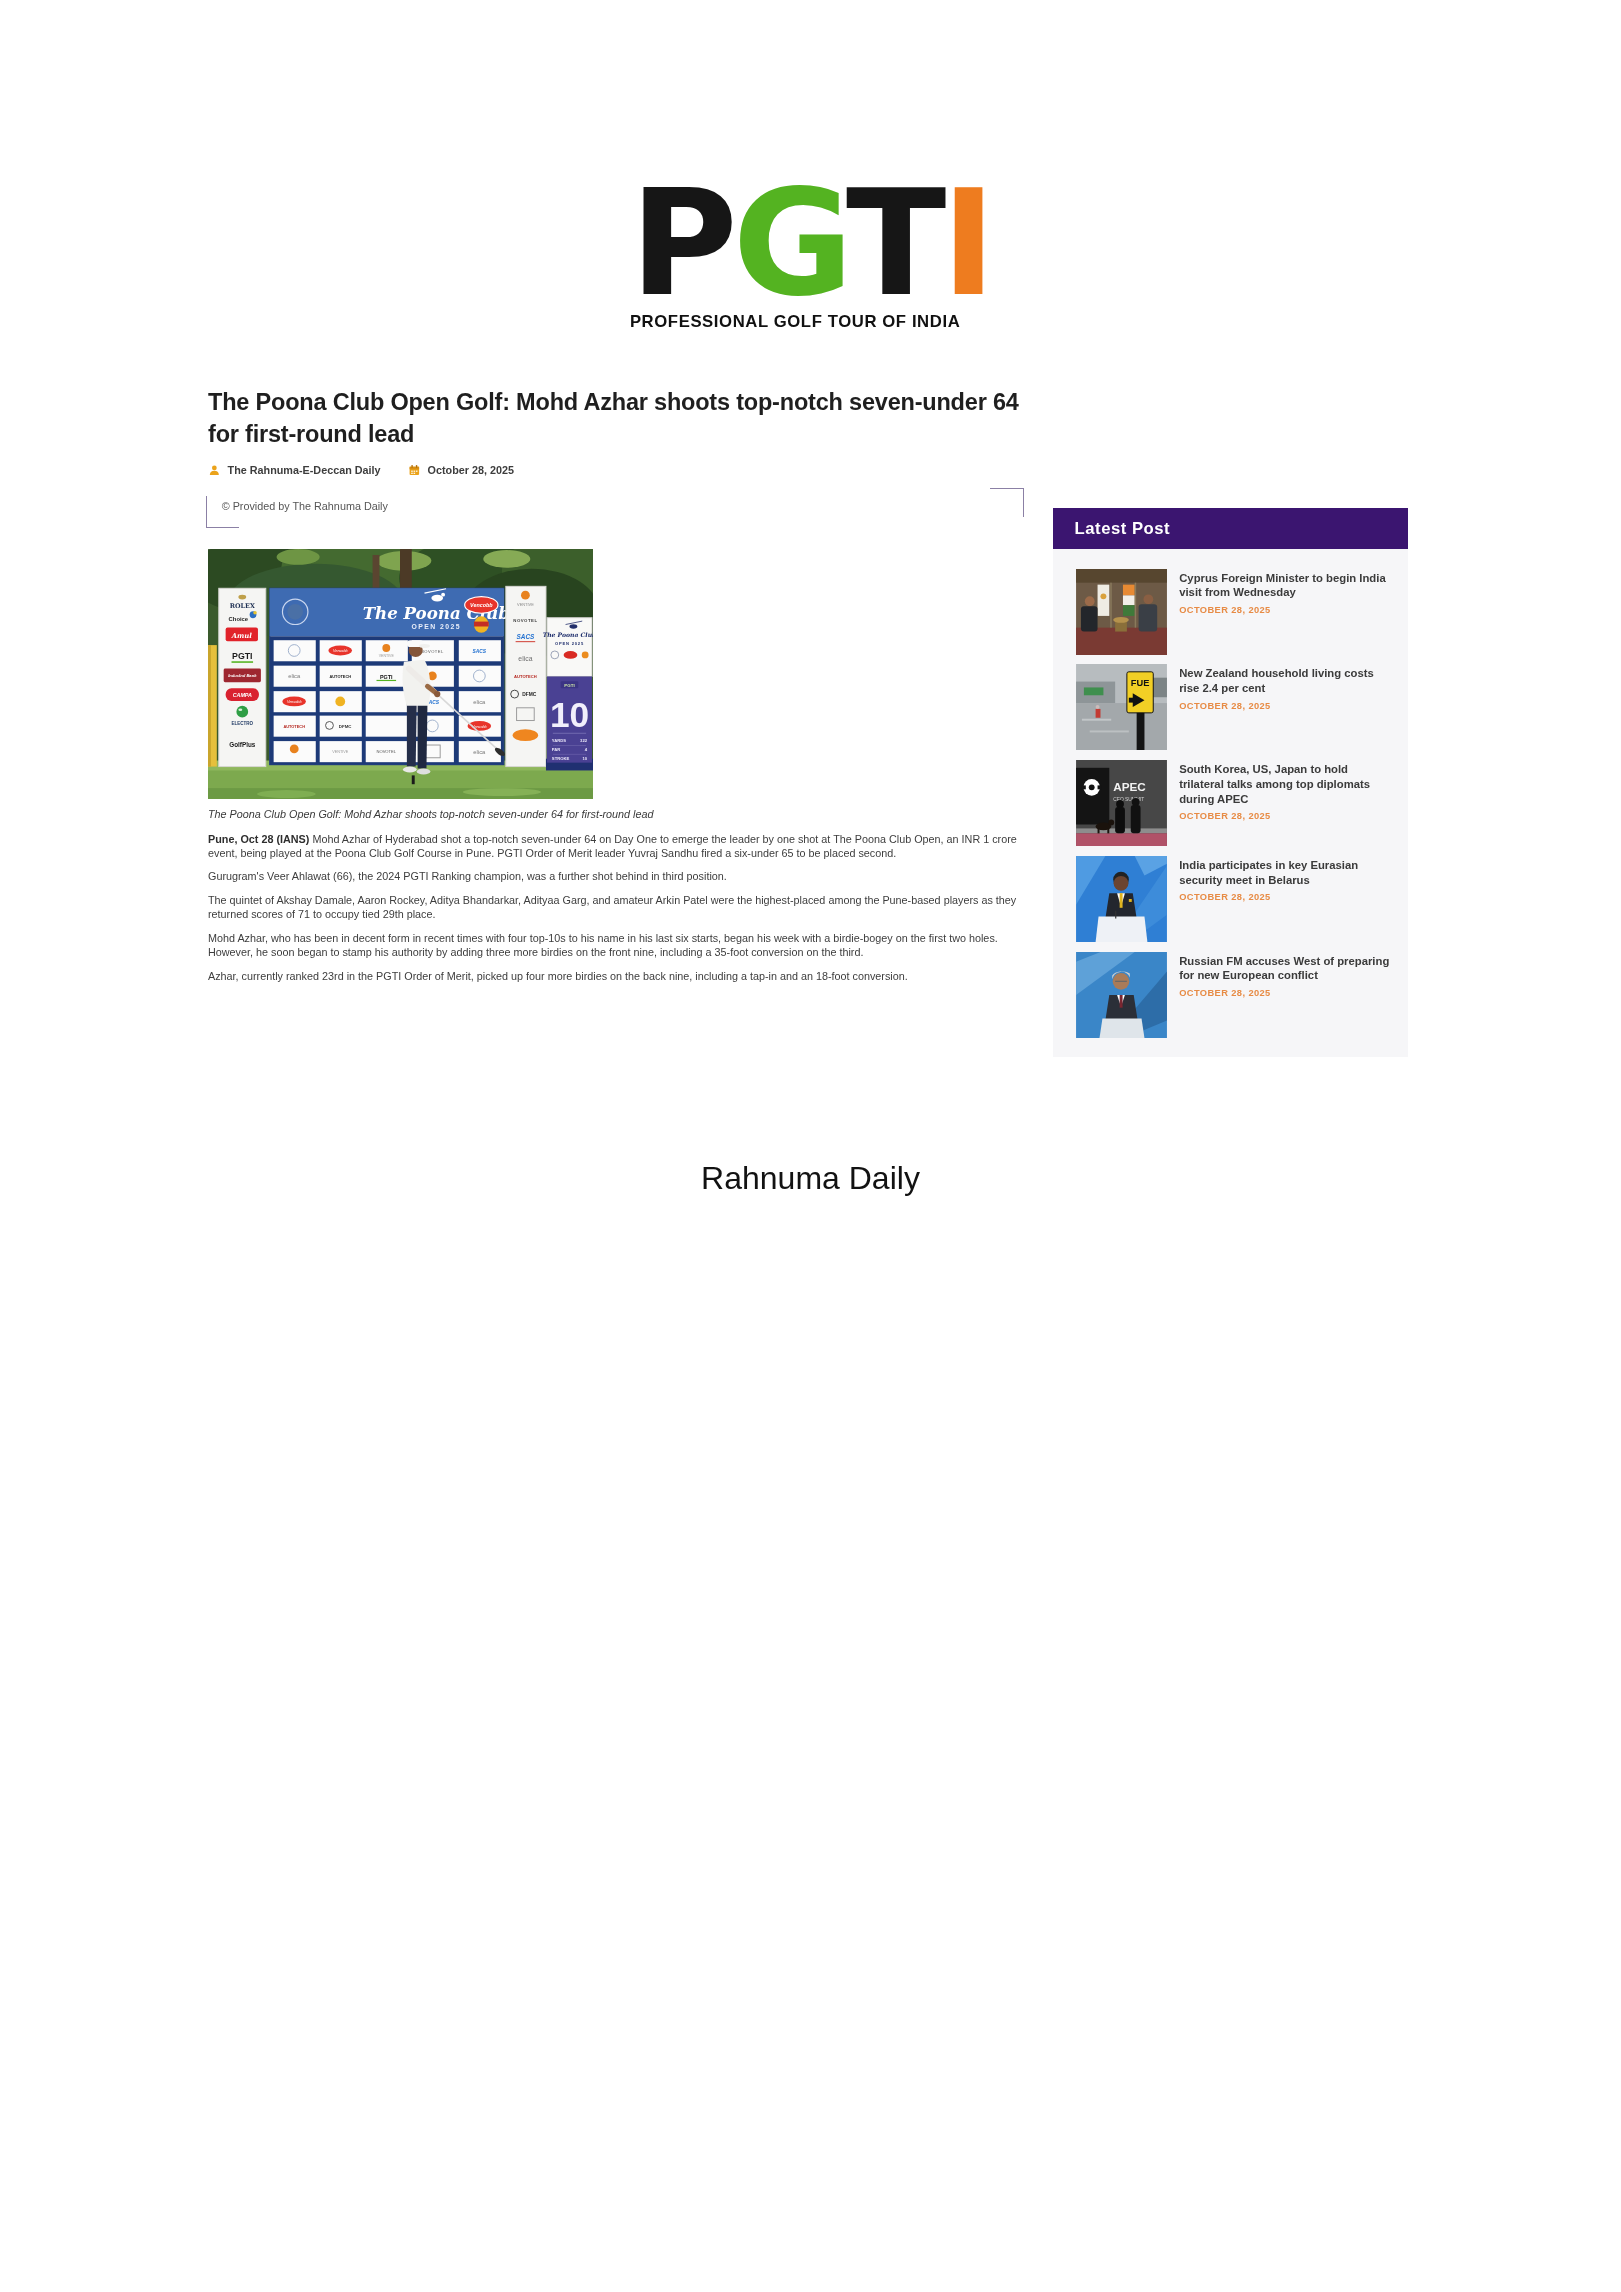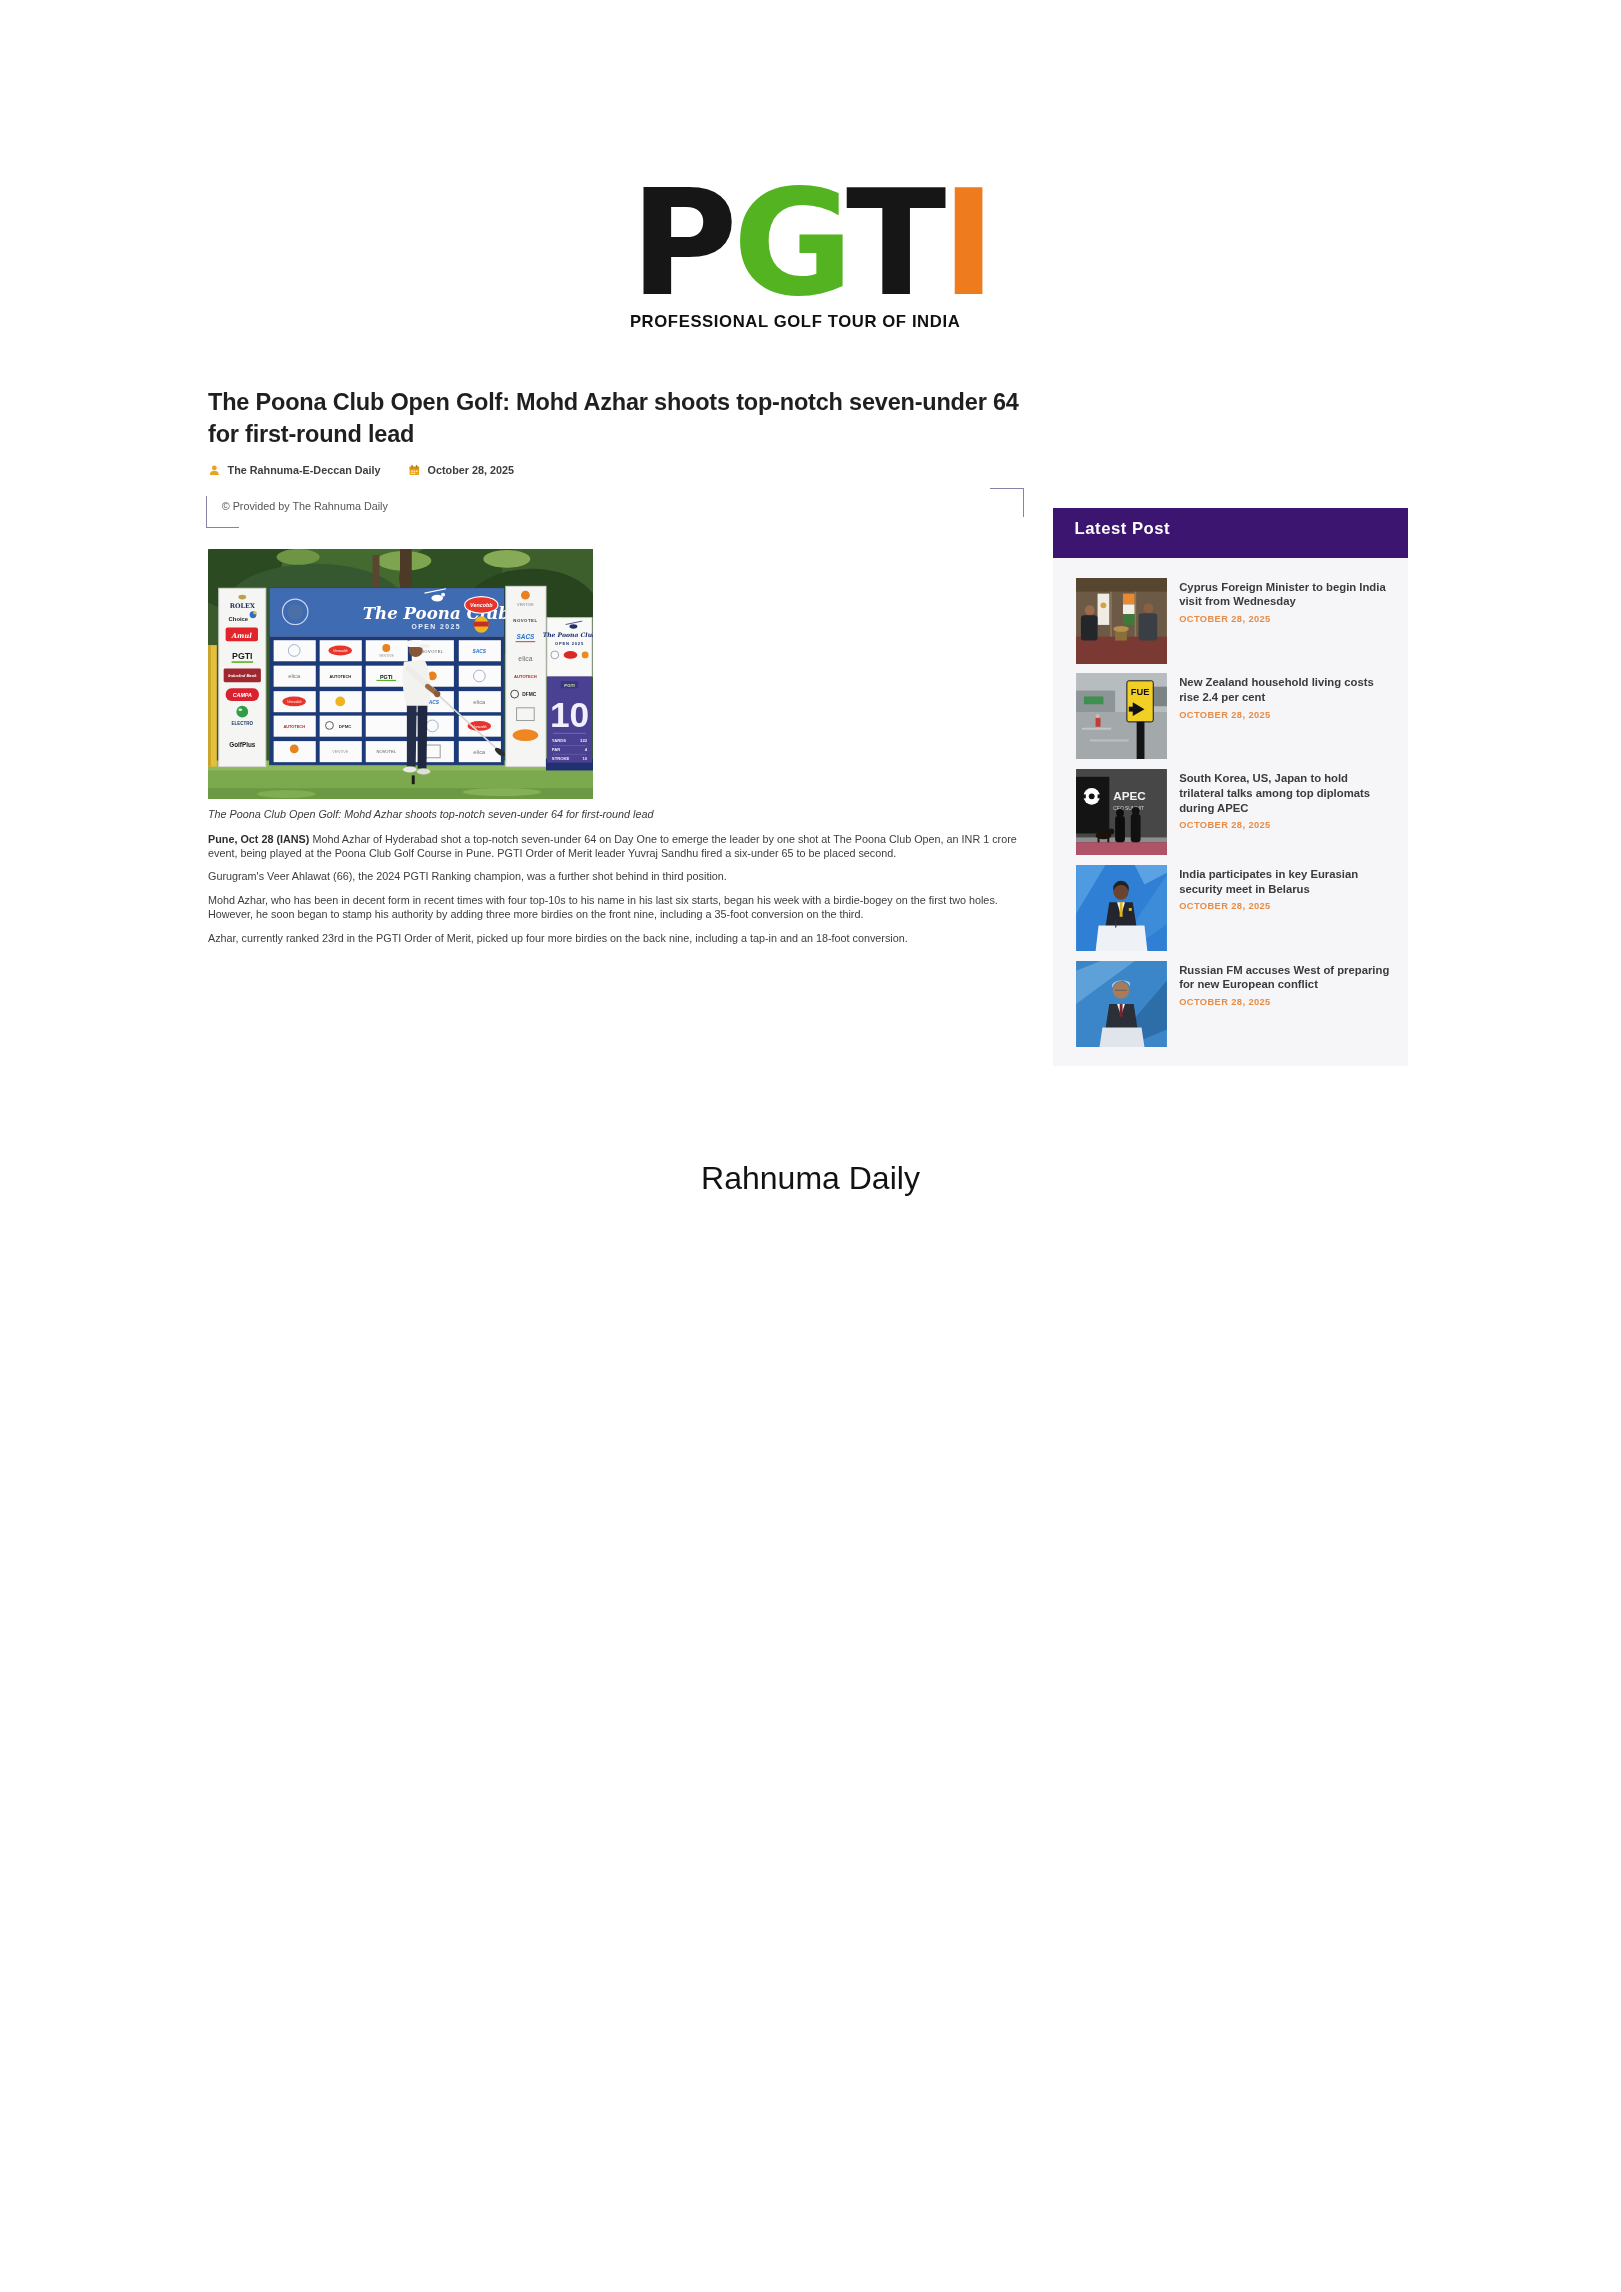--- a/index.html
+++ b/index.html
@@ -40,7 +40,7 @@
 
   
   .sidebar { width: 355px; flex: none; margin-top: 122px; background: #f6f6f8; align-self: flex-start; }
-  .sidebar-header { height: 50px; background: #3b1570; color: #fff; font-size: 16.7px; font-weight: 700; line-height: 41px; padding-left: 21.6px; letter-spacing: 0.5px; }
+  .sidebar-header { height: 41px; background: #3b1570; color: #fff; font-size: 16.7px; font-weight: 700; line-height: 41px; padding-left: 21.6px; letter-spacing: 0.5px; }
   .post-list { padding: 19.6px 13.7px 9.8px 22.5px; }
   .post { display: flex; gap: 12.7px; margin-bottom: 9.8px; cursor: pointer; }
   .thumb { width: 91px; height: 86px; flex: none; overflow: hidden; }

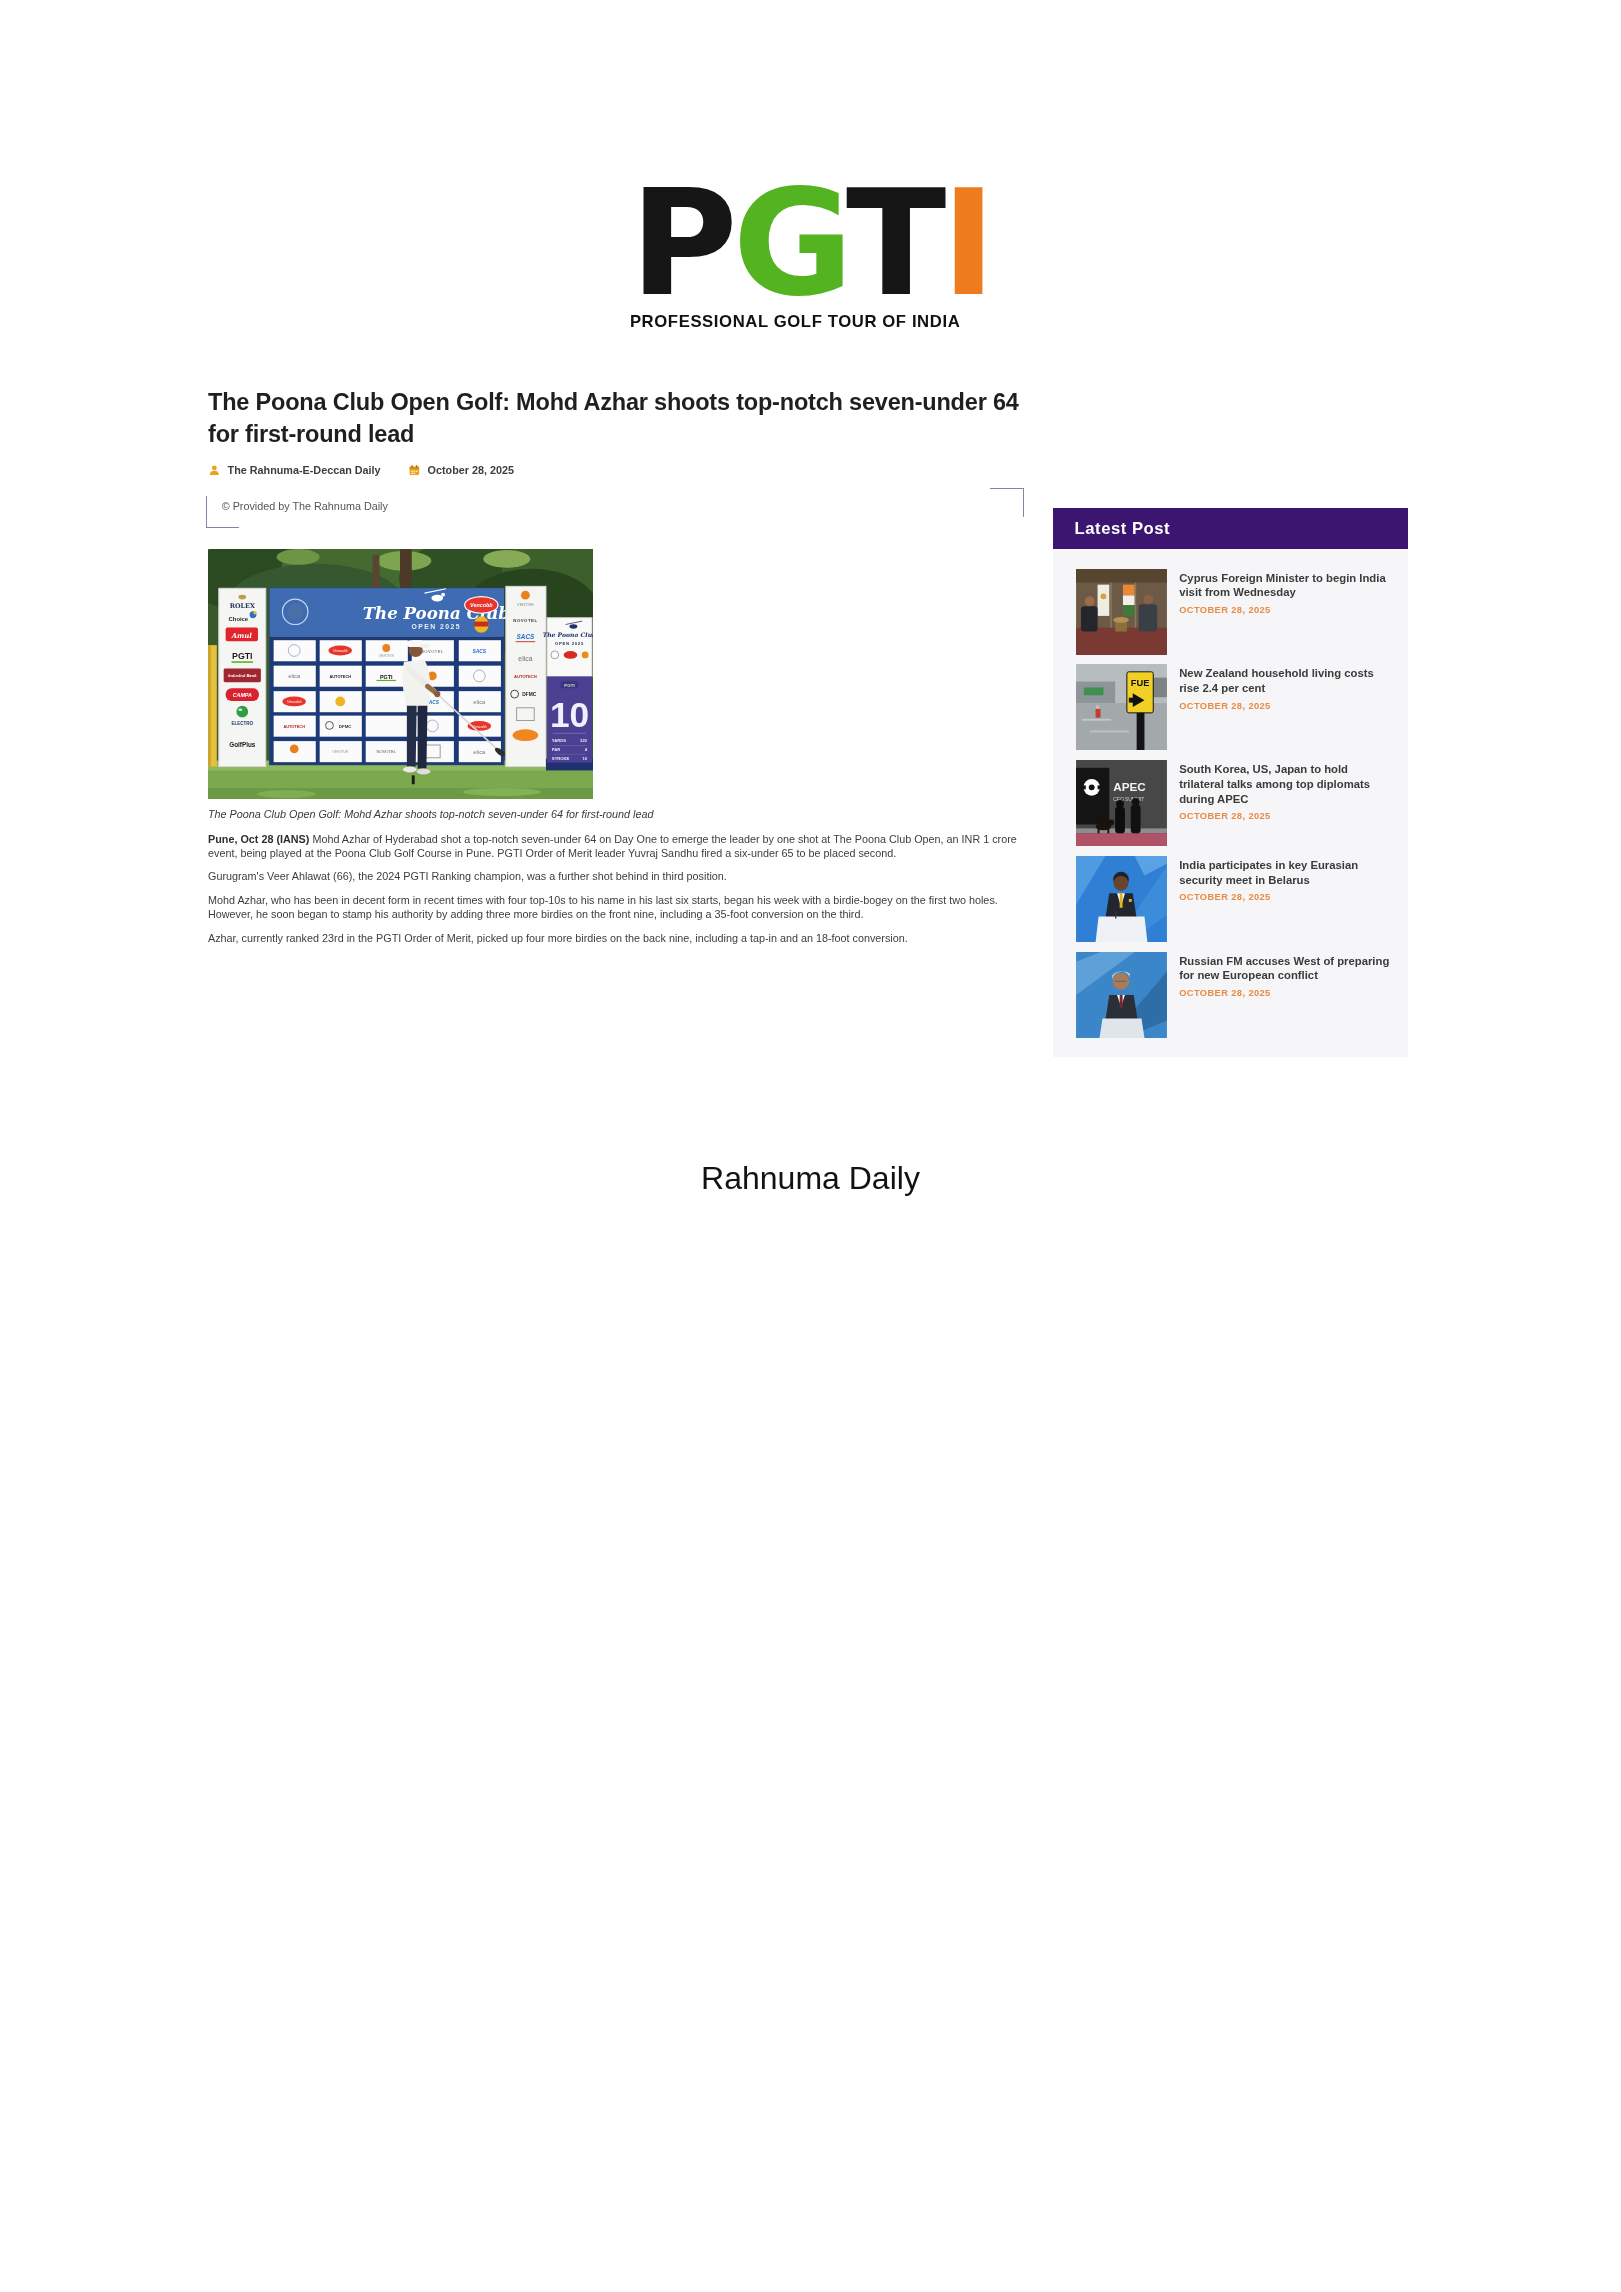--- a/index.html
+++ b/index.html
@@ -295,6 +295,7 @@
       <div class="body-text">
         <p class="para"><strong>Pune, Oct 28 (IANS)</strong><span> Mohd Azhar of Hyderabad shot a top-notch seven-under 64 on Day One to emerge the leader by one shot at The Poona Club Open, an INR 1 crore event, being played at the Poona Club Golf Course in Pune. PGTI Order of Merit leader Yuvraj Sandhu fired a six-under 65 to be placed second.</span></p>
         <p class="para">Gurugram's Veer Ahlawat (66), the 2024 PGTI Ranking champion, was a further shot behind in third position.</p>
+        <p class="para">The quintet of Akshay Damale, Aaron Rockey, Aditya Bhandarkar, Adityaa Garg, and amateur Arkin Patel were the highest-placed among the Pune-based players as they returned scores of 71 to occupy tied 29th place.</p>
         <p class="para">Mohd Azhar, who has been in decent form in recent times with four top-10s to his name in his last six starts, began his week with a birdie-bogey on the first two holes. However, he soon began to stamp his authority by adding three more birdies on the front nine, including a 35-foot conversion on the third.</p>
         <p class="para">Azhar, currently ranked 23rd in the PGTI Order of Merit, picked up four more birdies on the back nine, including a tap-in and an 18-foot conversion.</p>
       </div>

